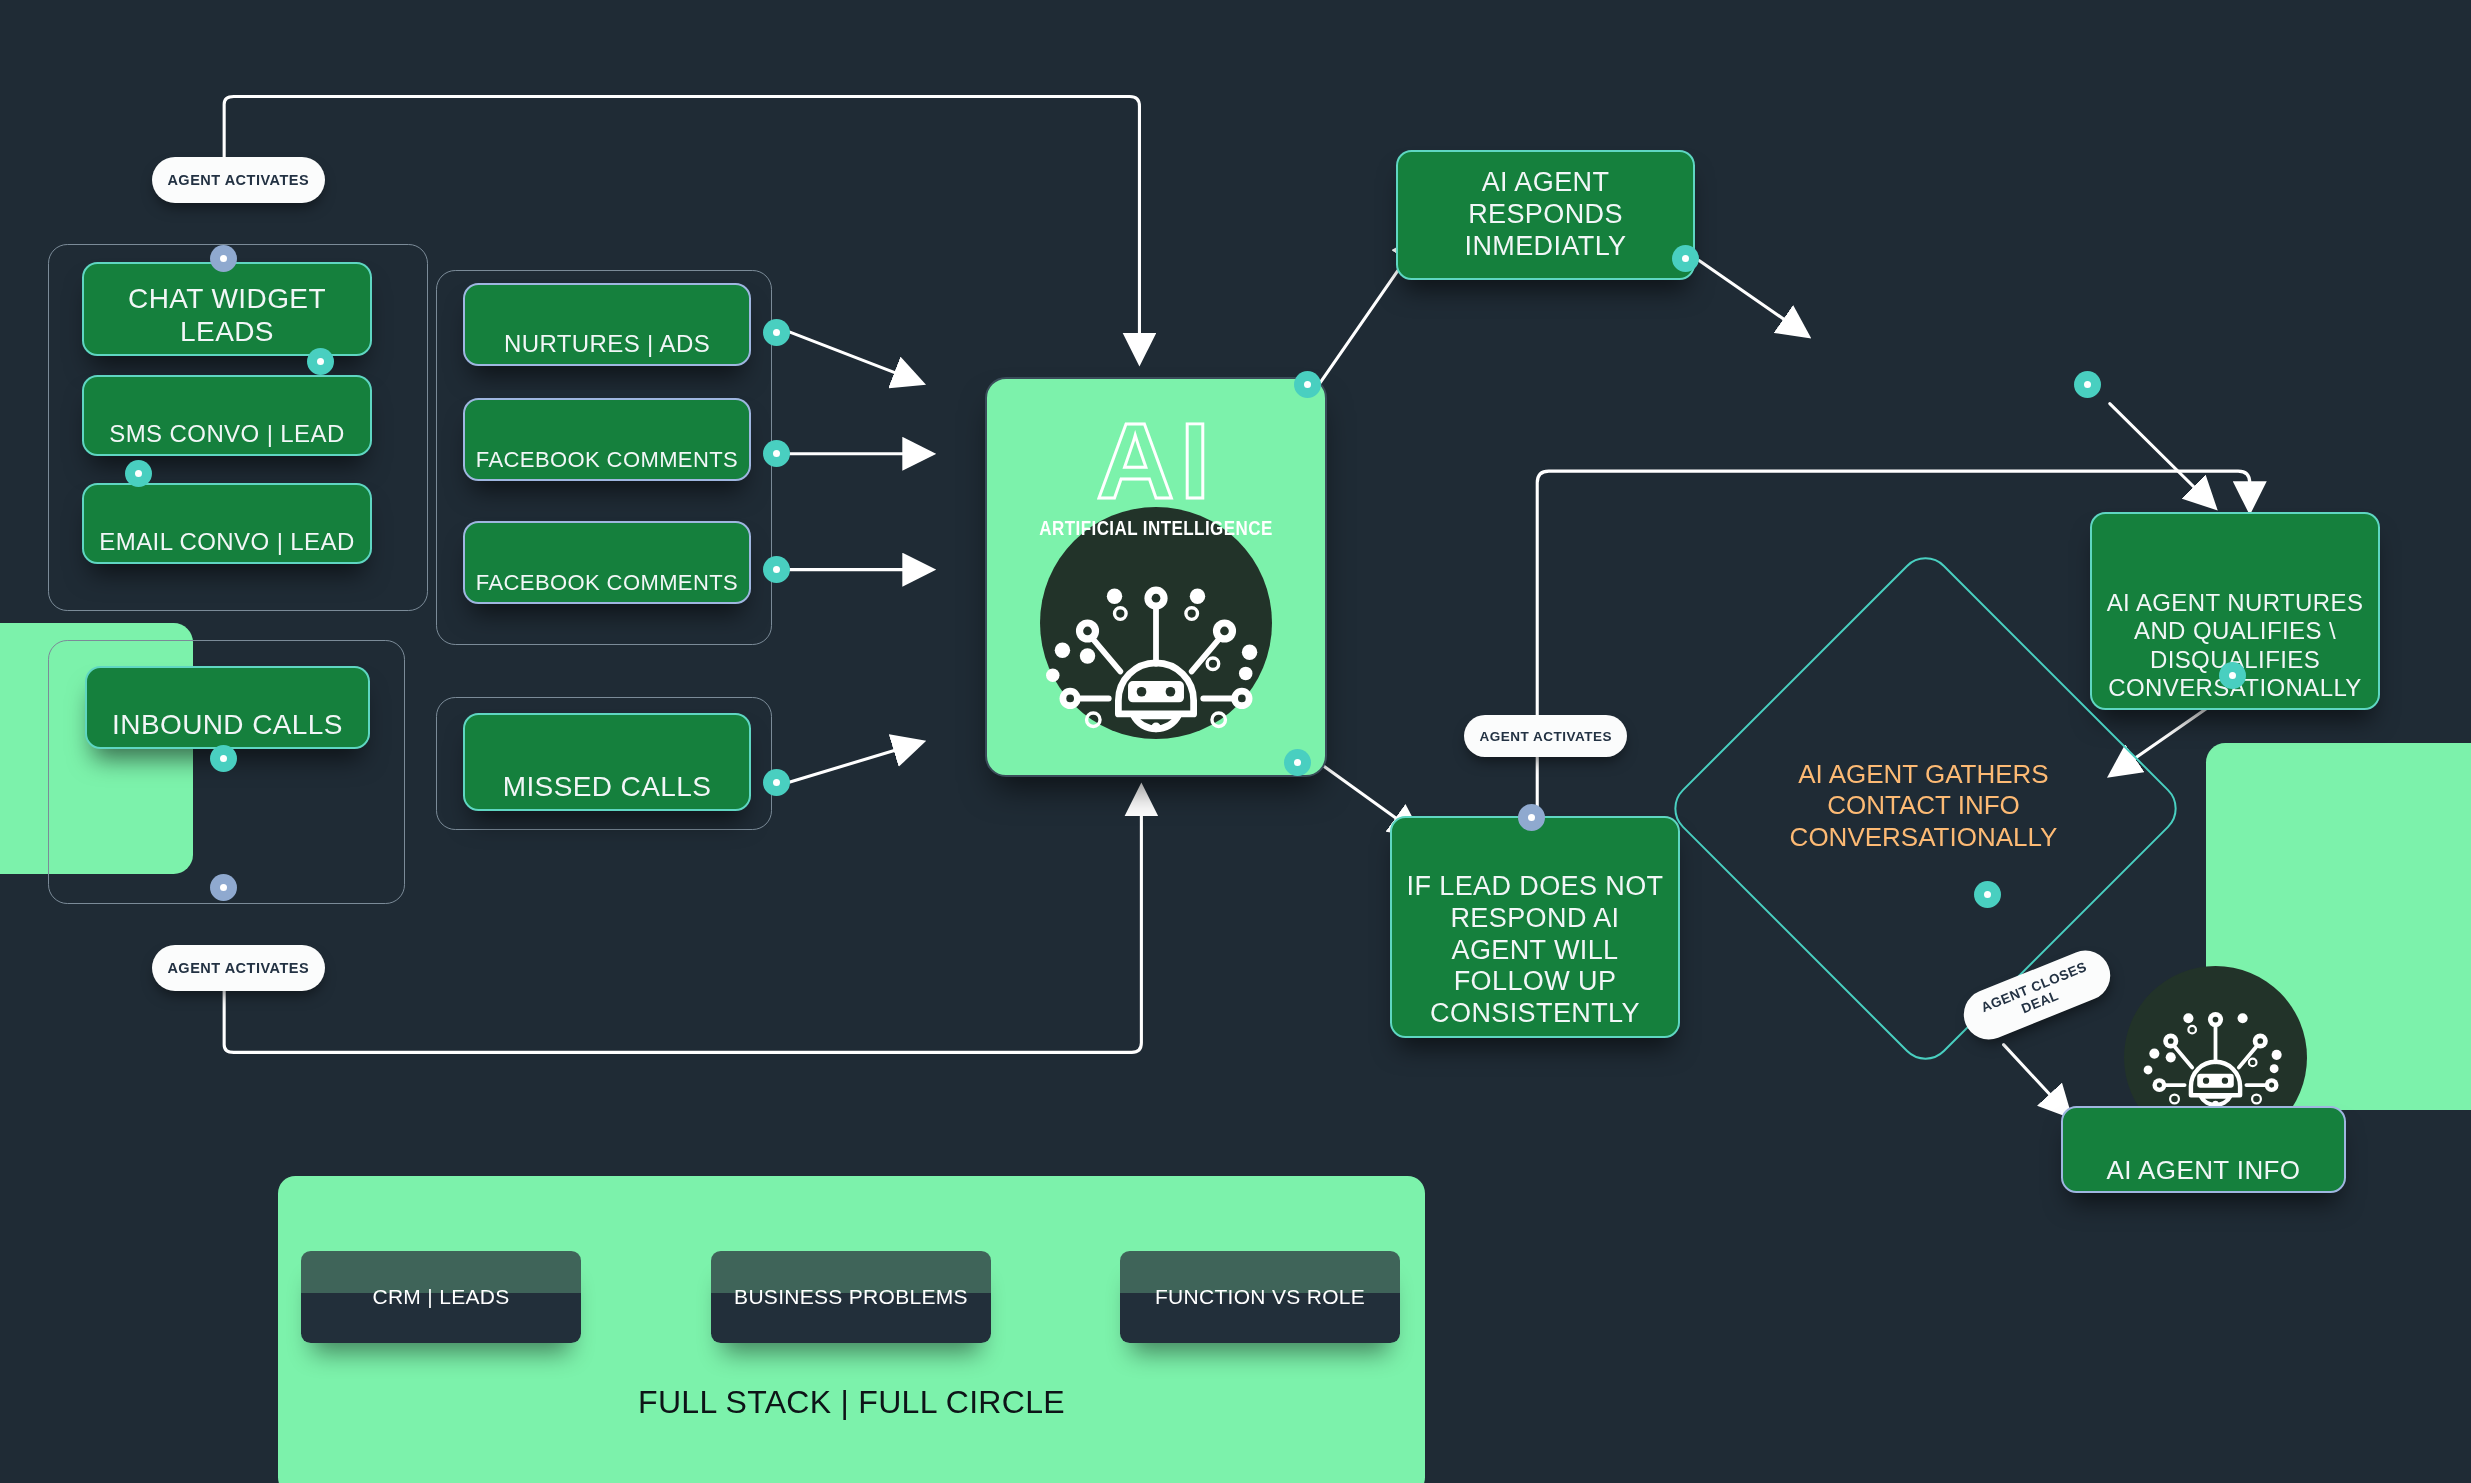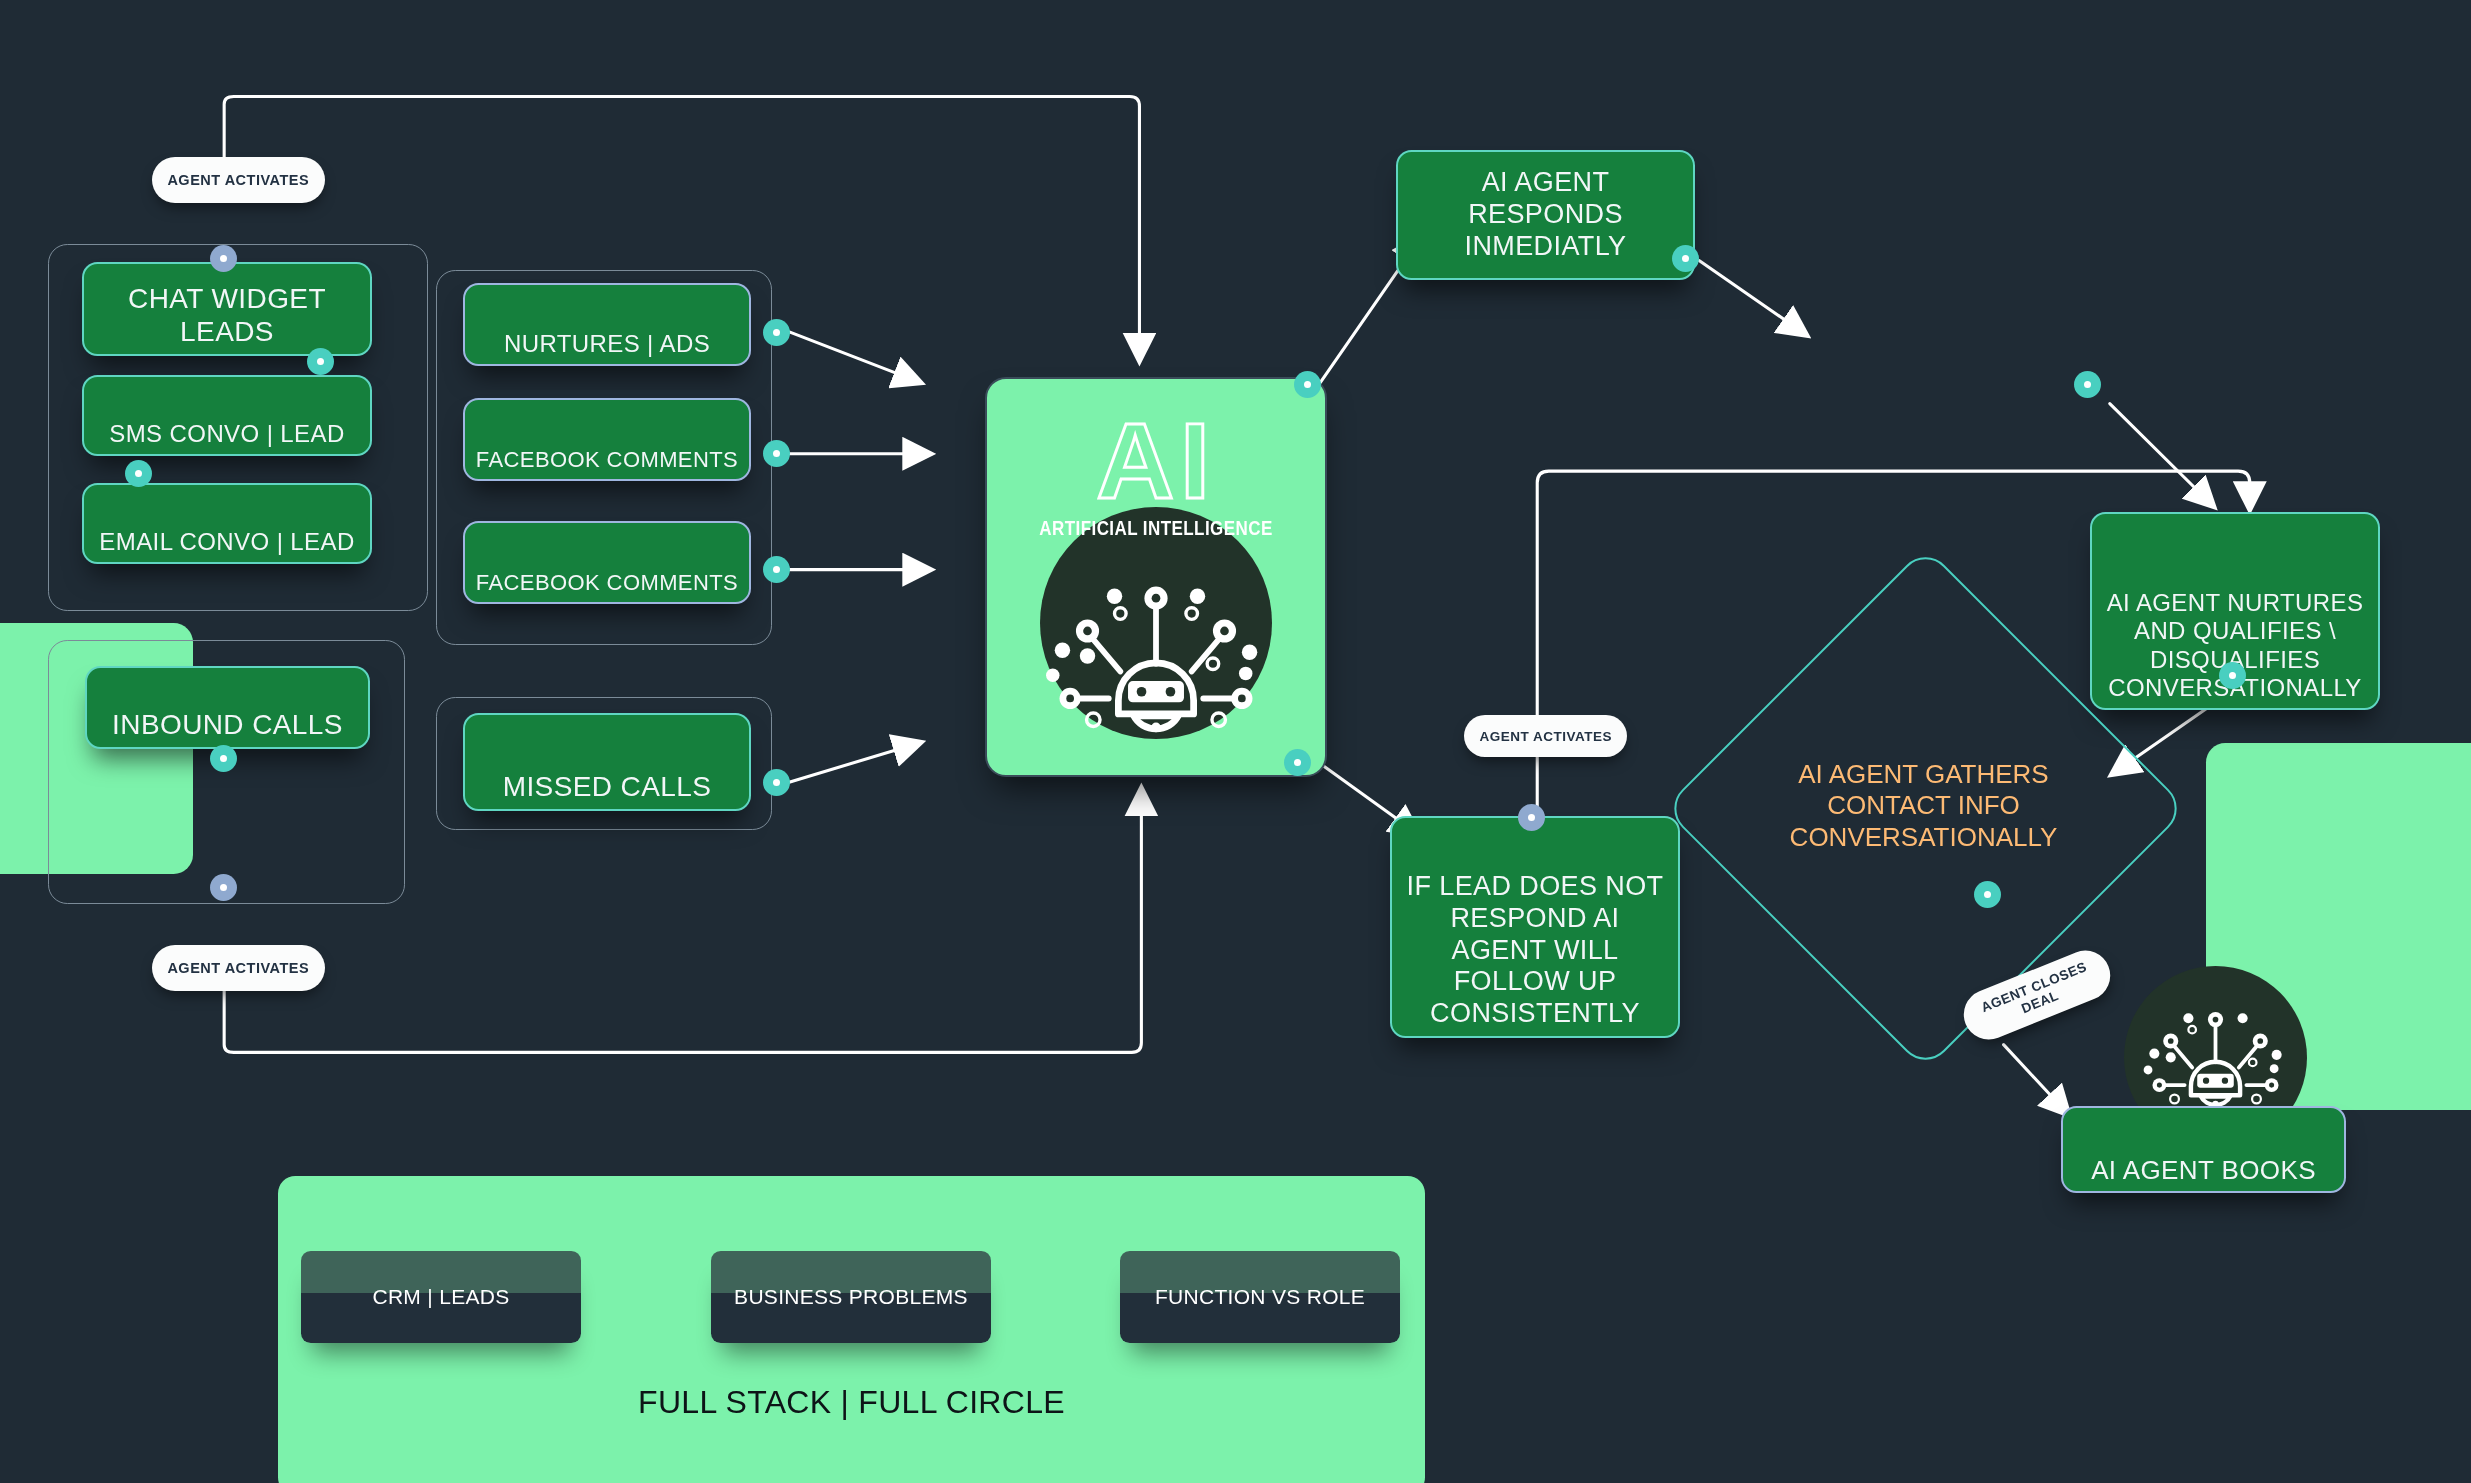--- a/index.html
+++ b/index.html
@@ -306,7 +306,7 @@
   </div>
 
   <div class="node blue" style="left:2061px;top:1106px;width:285px;height:87px;font-size:26px;z-index:10;">
-    <span>AI AGENT BOOKS</span>
+    <span>AI AGENT INFO</span>
   </div>
 
   <div class="pill" style="left:152px;top:157px;height:46px;">

